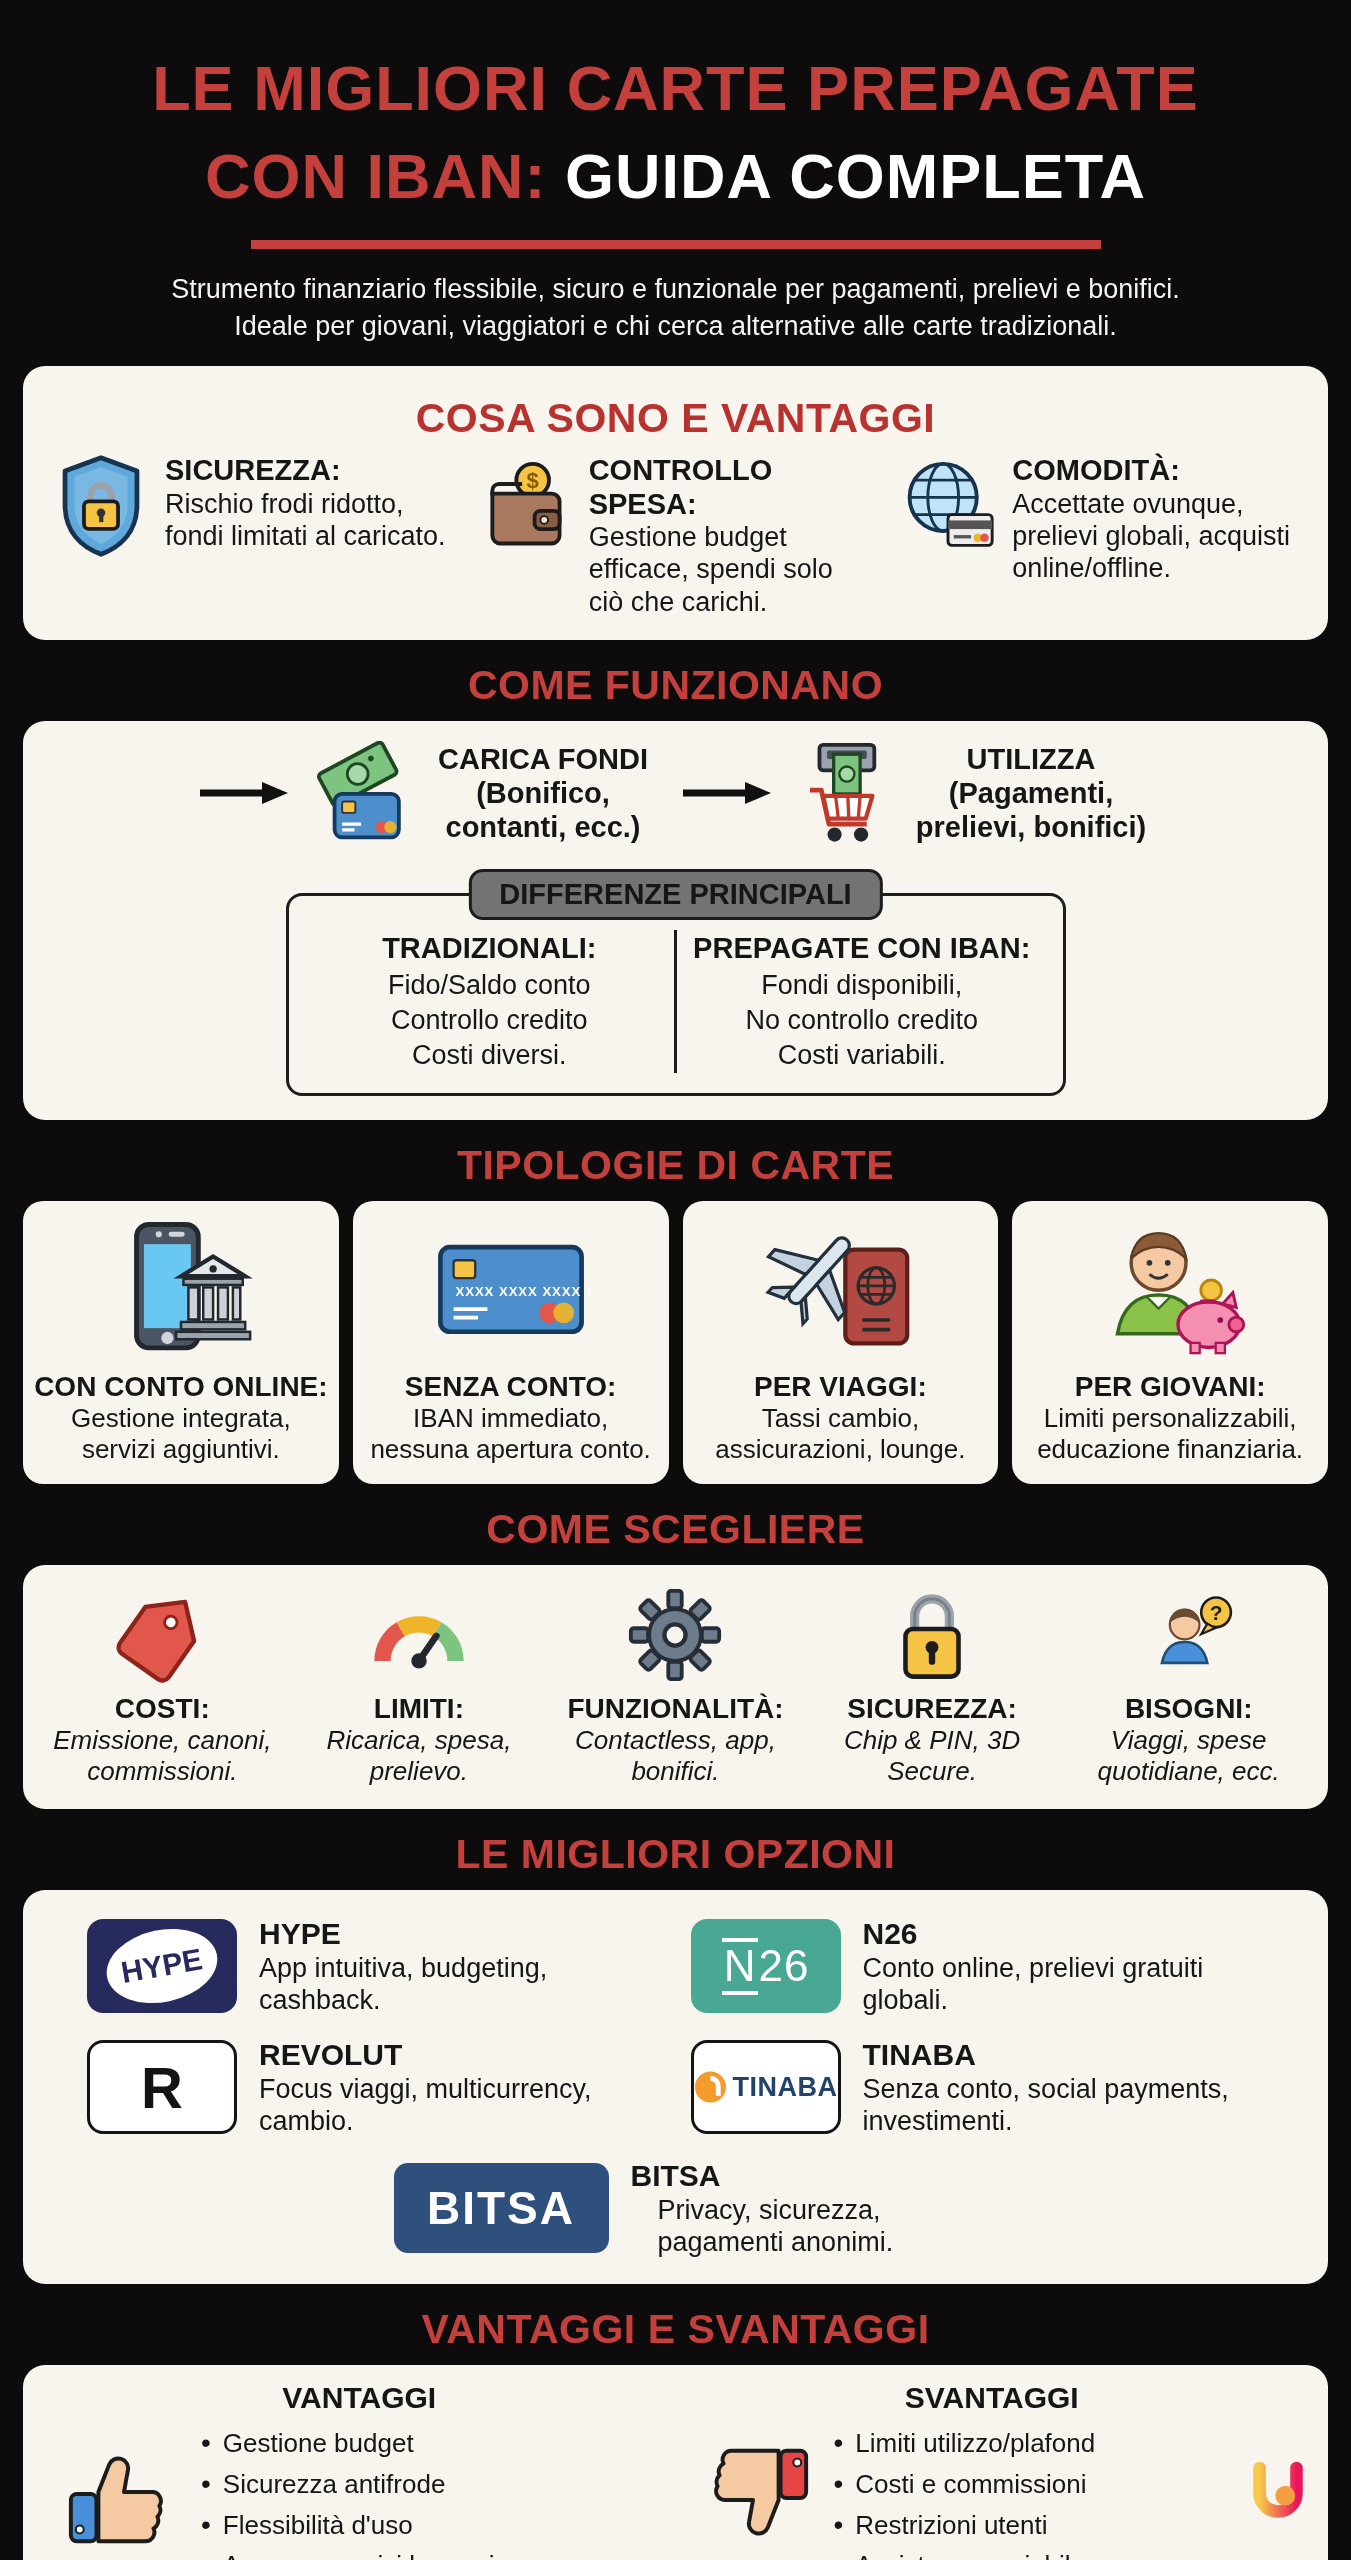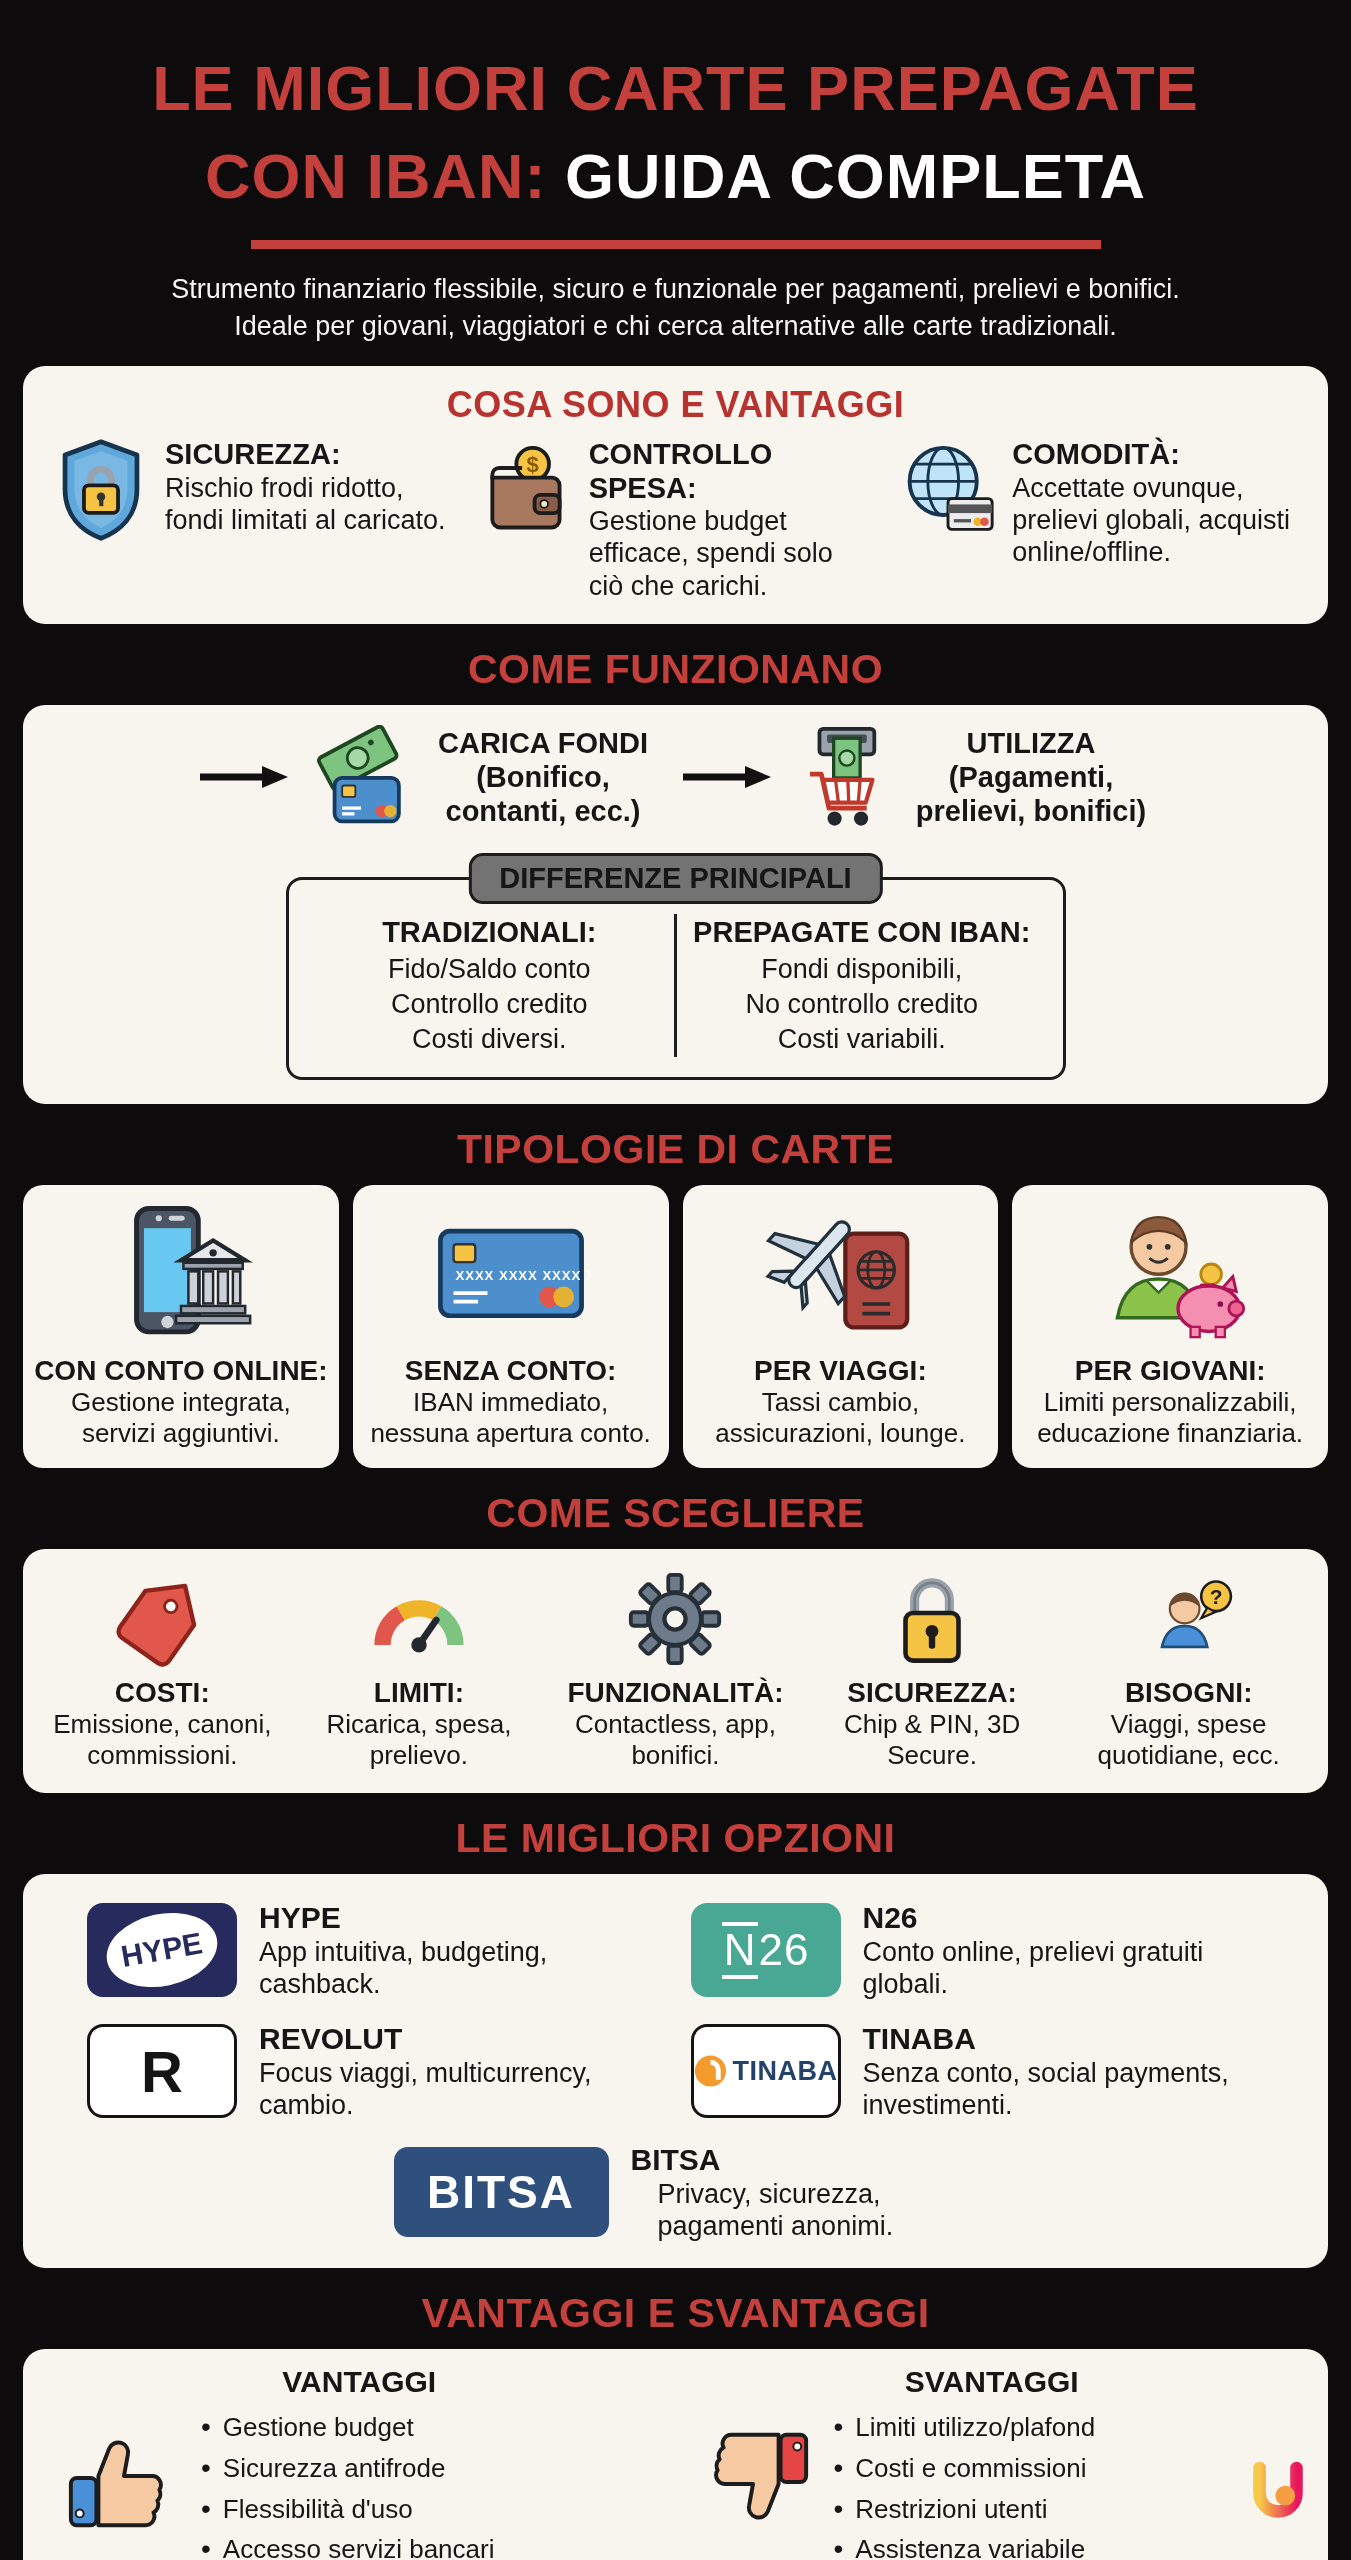--- a/index.html
+++ b/index.html
@@ -20,8 +20,8 @@
   .section-heading { color:#c4403c; font-size:41px; font-weight:800; text-align:center;
                      margin:22px 0 12px; letter-spacing:.5px; }
   .card { background:#f8f4ee; border-radius:22px; margin:0 23px; color:#161616; }
-  .card-heading { color:#b8332f; font-size:36px; font-weight:800; text-align:center;
-                  padding-top:18px; letter-spacing:.5px; }
+  .card-heading { color:#b8332f; font-size:41px; font-weight:800; text-align:center;
+                  padding-top:29px; letter-spacing:.5px; }
 
   
   .card-cosa { margin-top:22px; }

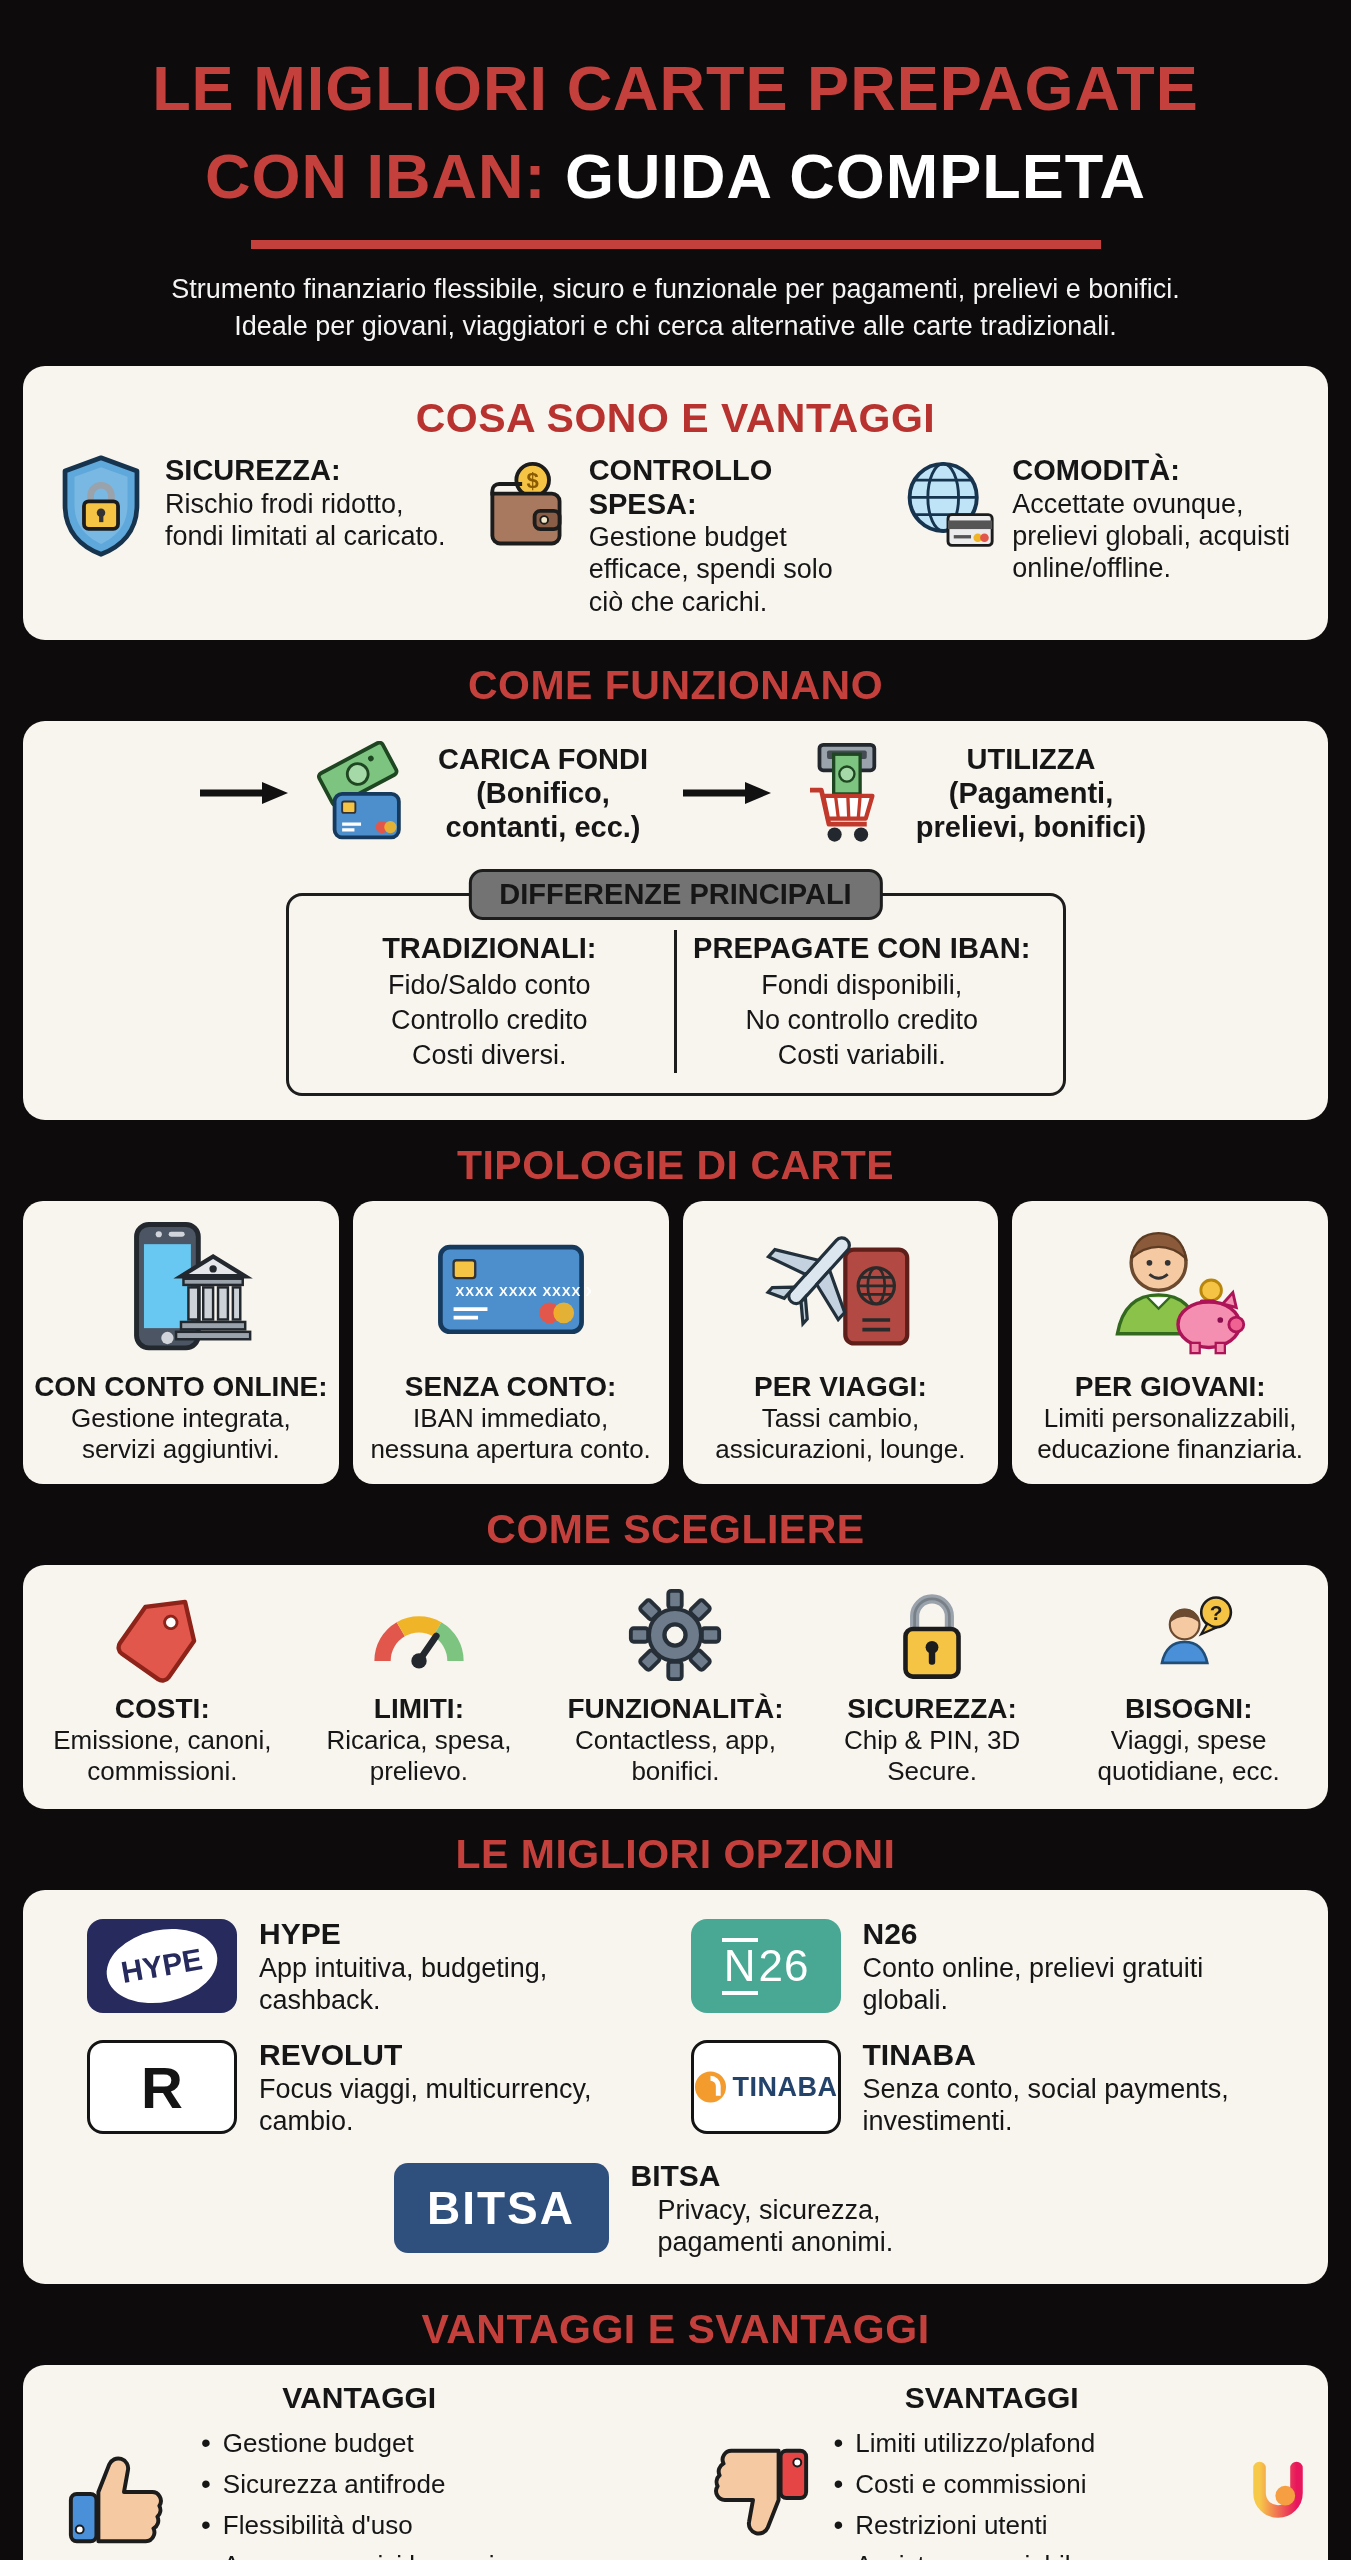--- a/index.html
+++ b/index.html
@@ -63,7 +63,7 @@
   .criterion { flex:1; }
   .criterion svg { width:96px; height:96px; }
   .criterion-title { font-weight:800; font-size:28px; margin-top:6px; }
-  .criterion-text { font-size:26px; line-height:1.2; font-weight:500; }
+  .criterion-text { font-size:26px; line-height:1.2; font-weight:500;font-style:italic; }
 
   
   .brands { display:grid; grid-template-columns:1fr 1fr; gap:20px 30px; padding:26px 64px; }

